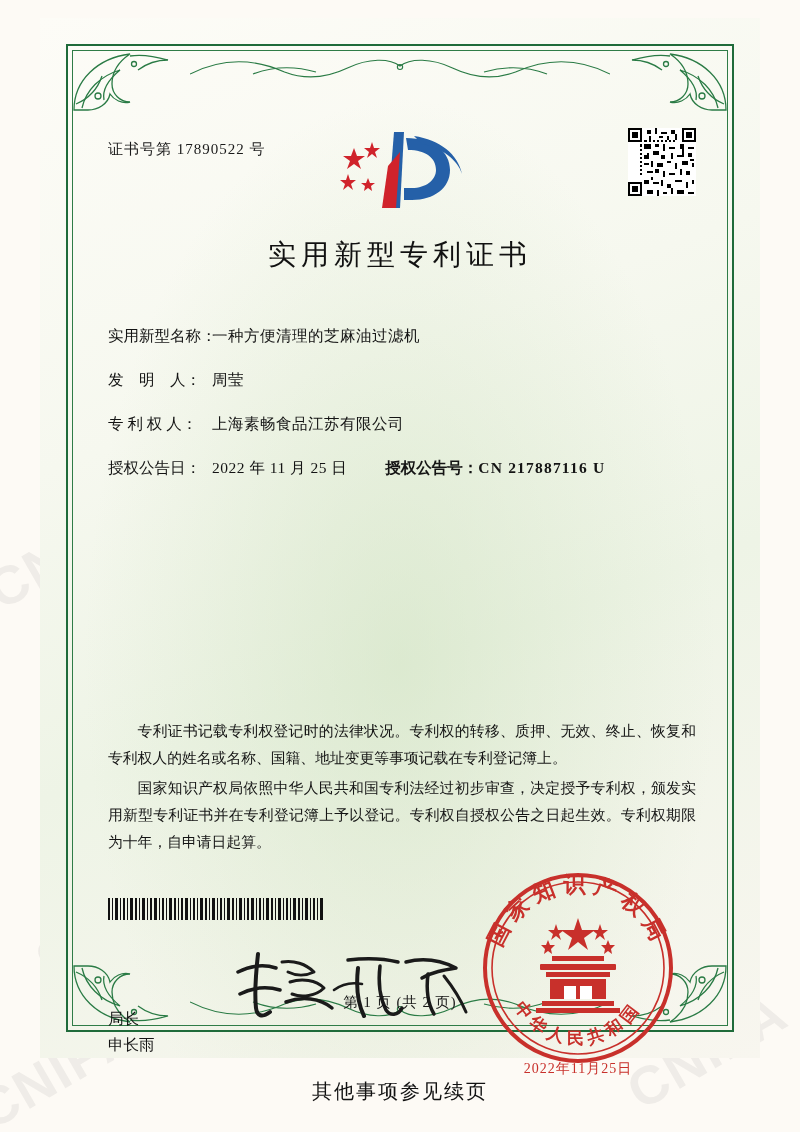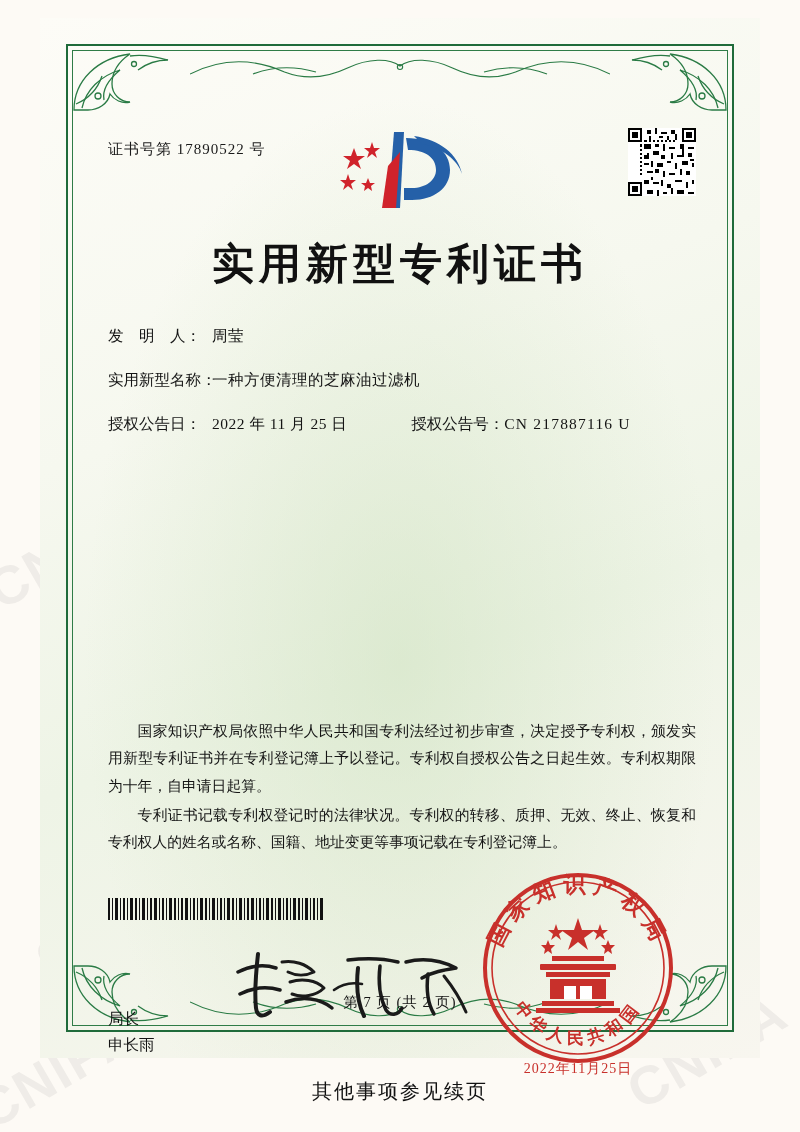--- a/index.html
+++ b/index.html
@@ -137,8 +137,8 @@
     left: 0; right: 0;
     top: 158px;
     text-align: center;
-    font-size: 42px;
-    font-weight: bold;
+    font-size: 28px;
+    font-weight: normal;
     letter-spacing: 5px;
     color: #111;
     font-family: "DejaVu Serif", "Liberation Serif", serif;

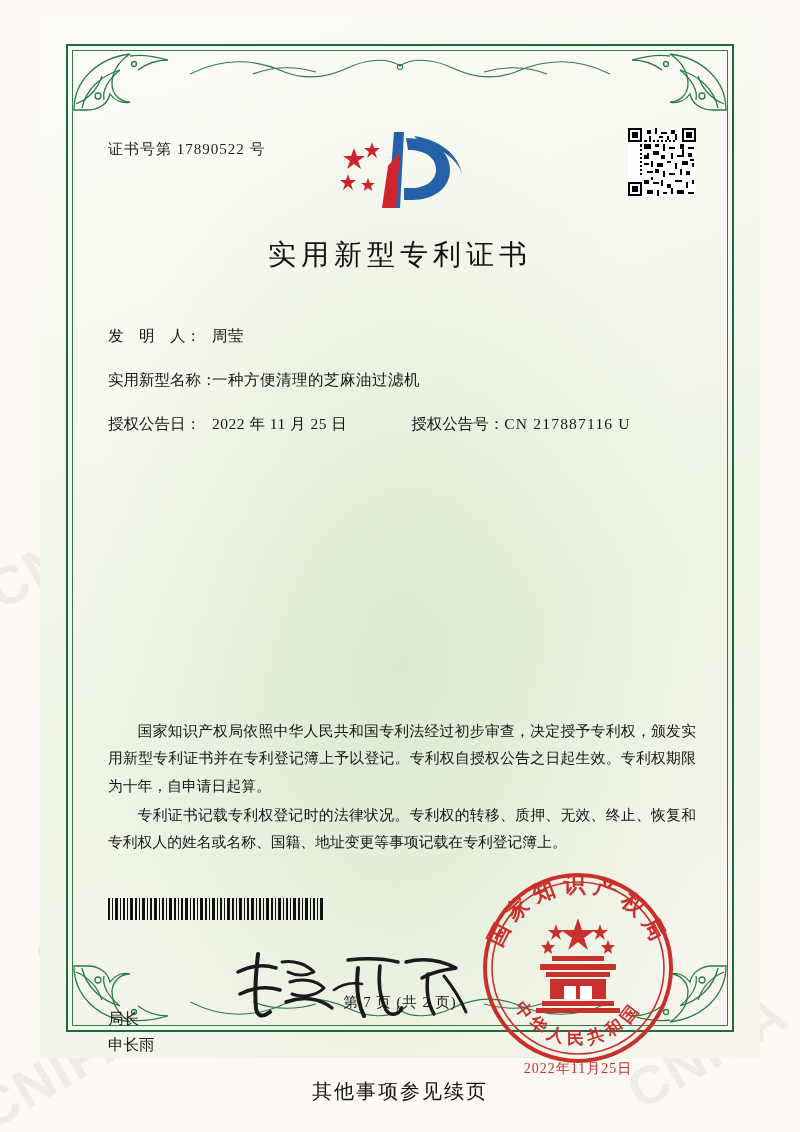--- a/index.html
+++ b/index.html
@@ -453,10 +453,10 @@
 
     <div class="fields">
       <div class="field-row">
-        <span class="f-label">发　明　人：</span><span class="f-val">周莹</span>
+        <span class="f-label">实用新型名称：</span><span class="f-val">一种方便清理的芝麻油过滤机</span>
       </div>
       <div class="field-row">
-        <span class="f-label">实用新型名称：</span><span class="f-val">一种方便清理的芝麻油过滤机</span>
+        <span class="f-label">发　明　人：</span><span class="f-val">周莹</span>
       </div>
       <div class="field-row row-split">
         <span class="seg1"><span class="f-label">授权公告日：</span><span class="f-val">2022 年 11 月 25 日</span></span><span class="seg2"><span>授权公告号：</span><span class="f-val mono">CN 217887116 U</span></span>

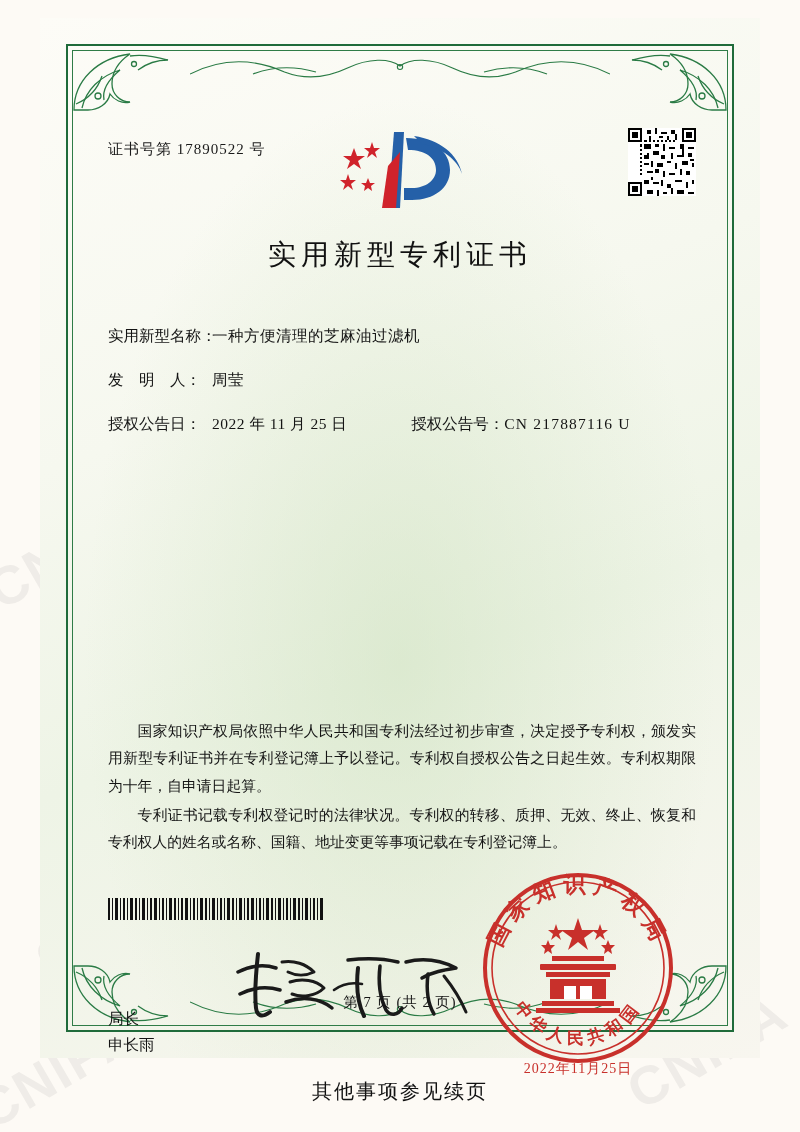--- a/index.html
+++ b/index.html
@@ -457,6 +457,9 @@
       </div>
       <div class="field-row">
         <span class="f-label">发　明　人：</span><span class="f-val">周莹</span>
+      </div>
+      <div class="field-row">
+        <span class="f-label">专 利 权 人：</span><span class="f-val">上海素畅食品江苏有限公司</span>
       </div>
       <div class="field-row row-split">
         <span class="seg1"><span class="f-label">授权公告日：</span><span class="f-val">2022 年 11 月 25 日</span></span><span class="seg2"><span>授权公告号：</span><span class="f-val mono">CN 217887116 U</span></span>

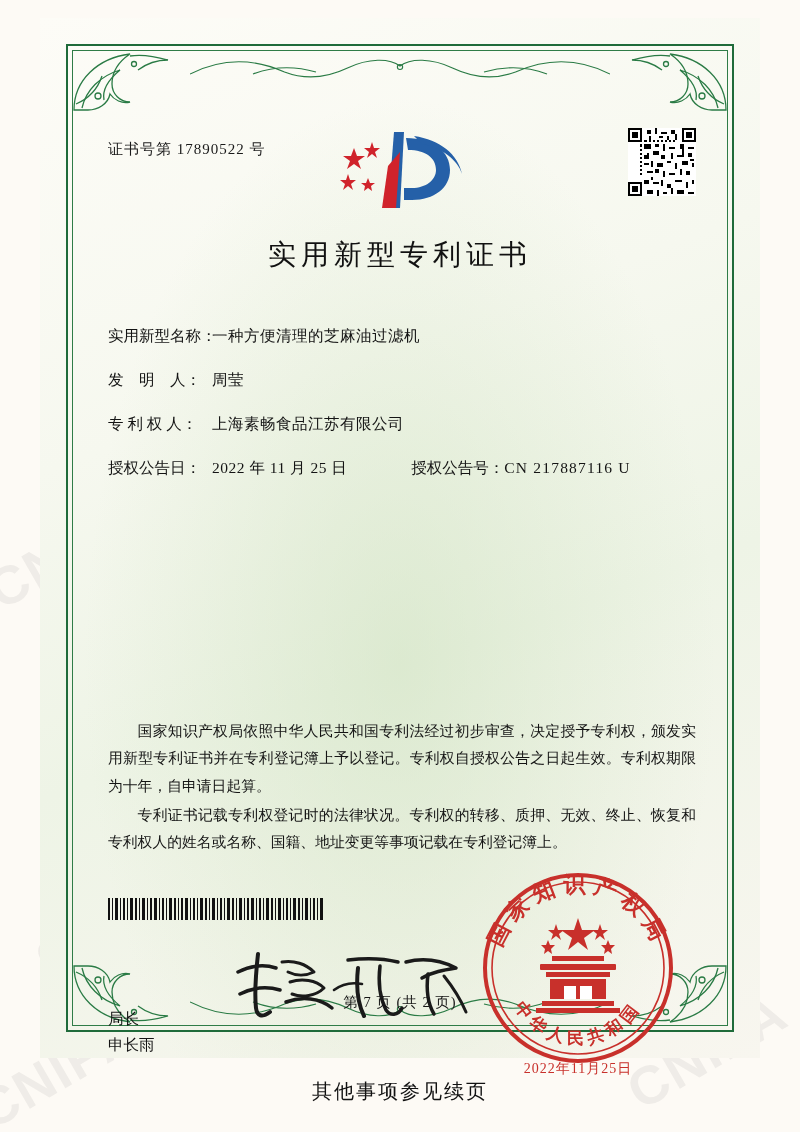--- a/index.html
+++ b/index.html
@@ -166,7 +166,7 @@
   .f-val.mono { font-family: "Liberation Serif", serif; letter-spacing: 1.2px; }
 
   .row-split { white-space: nowrap; }
-  .row-split .seg2 { margin-left: 64px; }
+  .row-split .seg2 { margin-left: 38px; font-weight: bold; }
 
   .paragraphs {
     position: absolute;

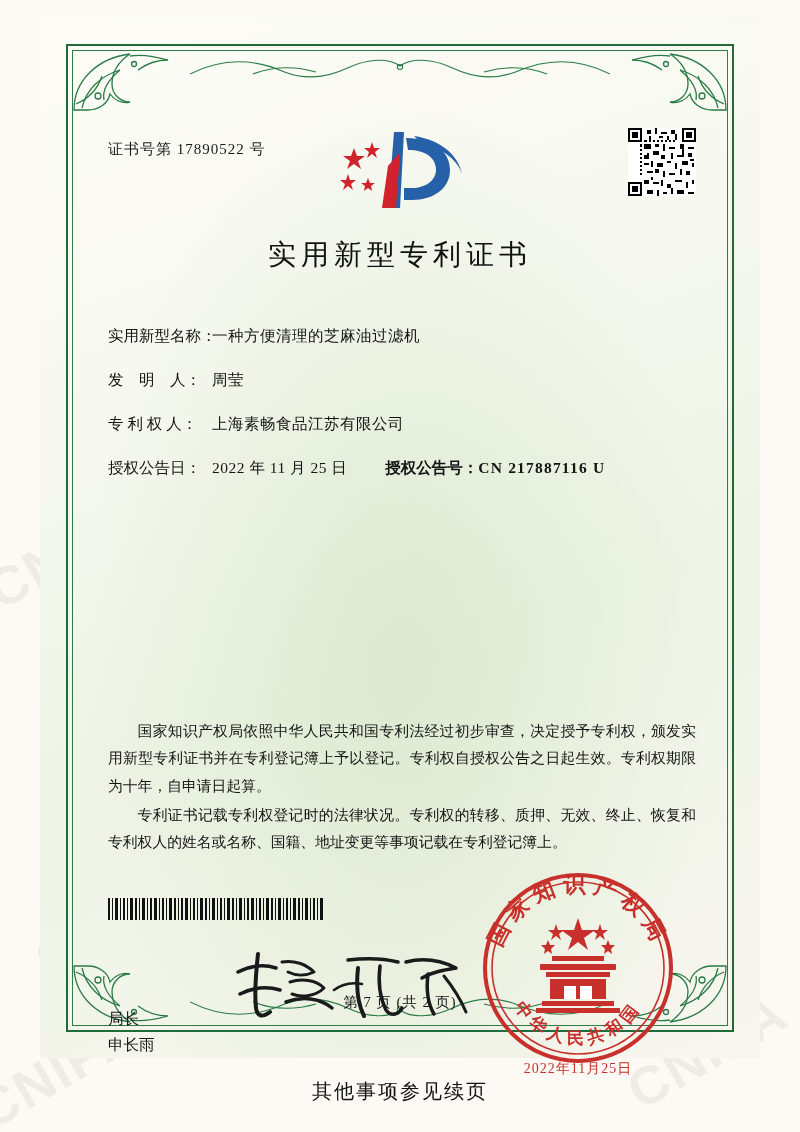--- a/index.html
+++ b/index.html
@@ -467,8 +467,8 @@
     </div>
 
     <div class="paragraphs">
+      <p>专利证书记载专利权登记时的法律状况。专利权的转移、质押、无效、终止、恢复和专利权人的姓名或名称、国籍、地址变更等事项记载在专利登记簿上。</p>
       <p>国家知识产权局依照中华人民共和国专利法经过初步审查，决定授予专利权，颁发实用新型专利证书并在专利登记簿上予以登记。专利权自授权公告之日起生效。专利权期限为十年，自申请日起算。</p>
-      <p>专利证书记载专利权登记时的法律状况。专利权的转移、质押、无效、终止、恢复和专利权人的姓名或名称、国籍、地址变更等事项记载在专利登记簿上。</p>
     </div>
 
     <div class="barcode">

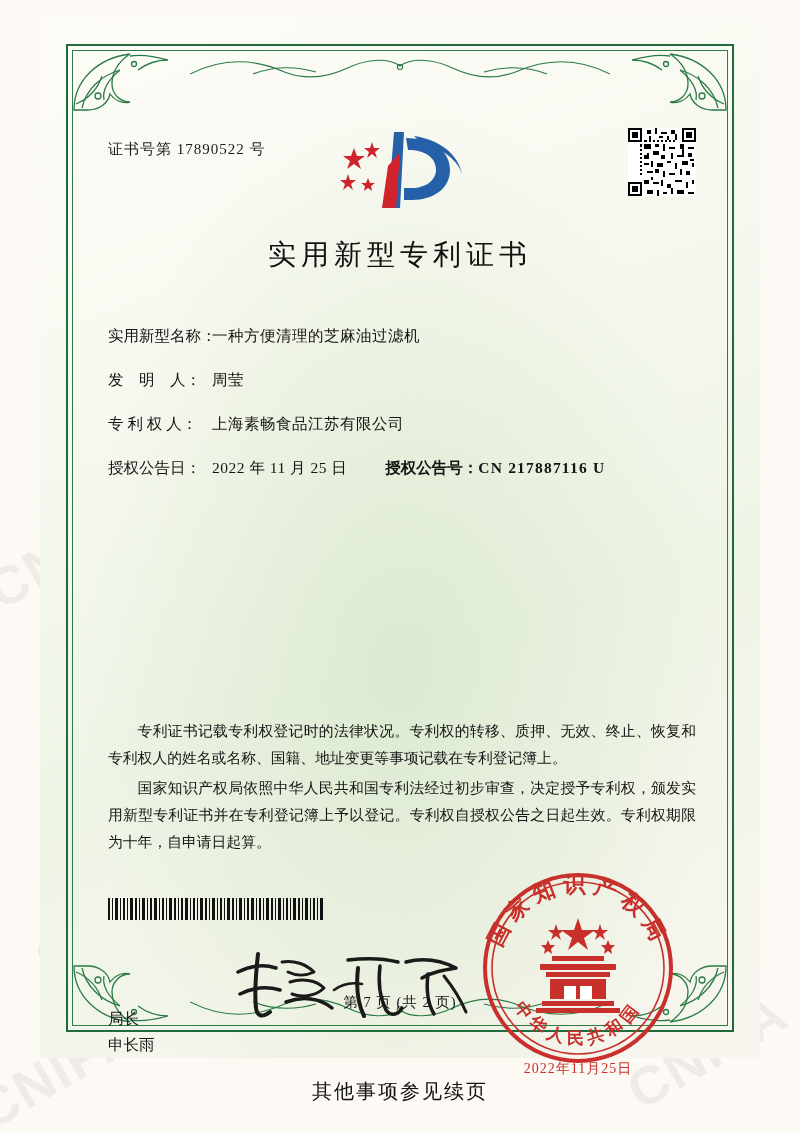--- a/index.html
+++ b/index.html
@@ -596,7 +596,7 @@
     </div>
     <div class="seal-date">2022年11月25日</div>
 
-    <div class="page-num">第 7 页 (共 2 页)</div>
+    <div class="page-num">第 1 页 (共 2 页)</div>
   </div>
 </div>
 

